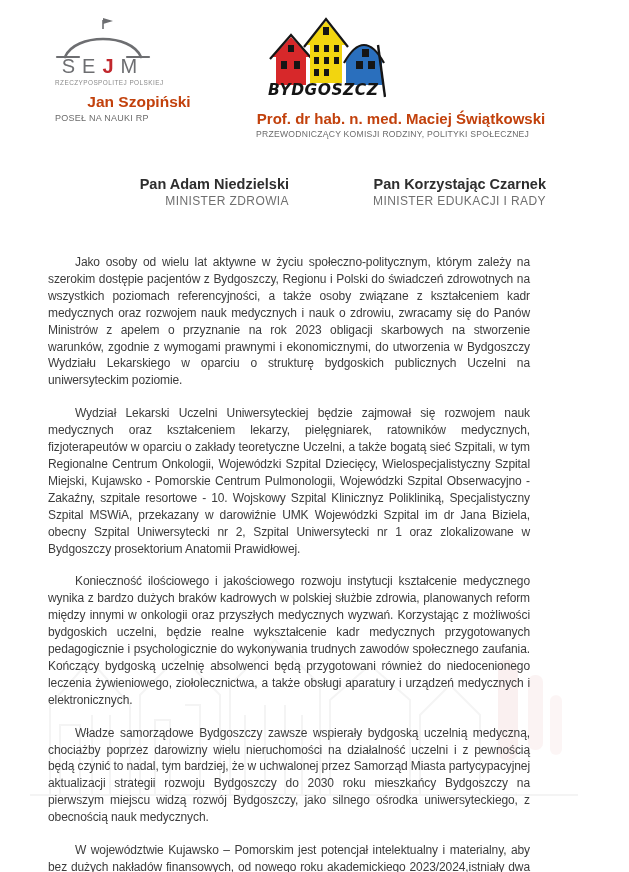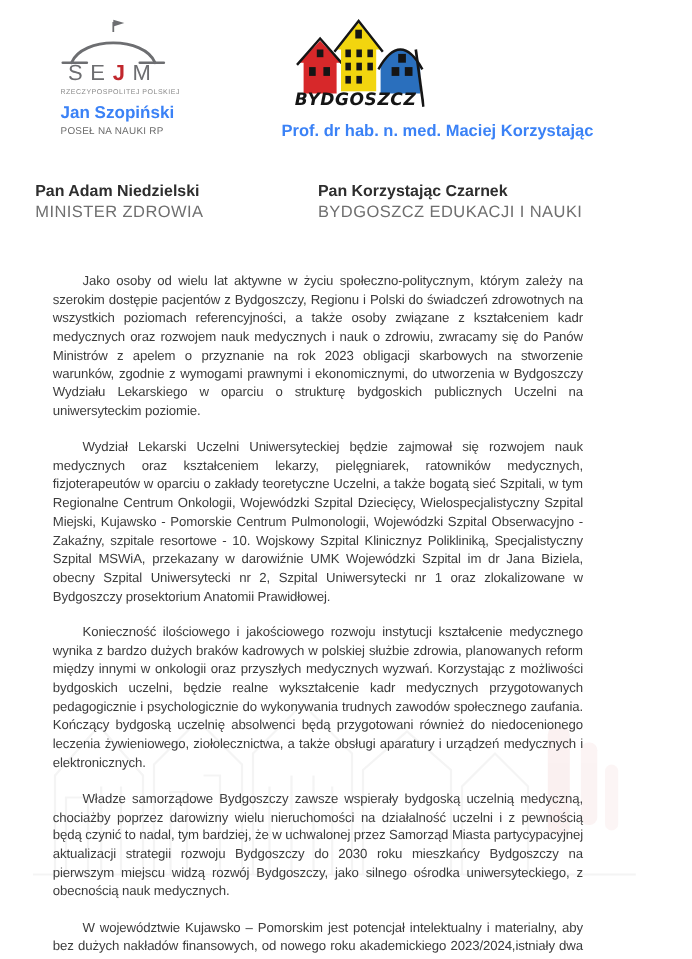--- a/index.html
+++ b/index.html
@@ -53,8 +53,9 @@
     margin-top: 7px;
     font-size: 15px;
     font-weight: bold;
-    color: #3b82f6;
+    color: #c2410c;
     white-space: nowrap;
+    text-align: center;
   }
   .sender-title {
     margin-top: 2px;

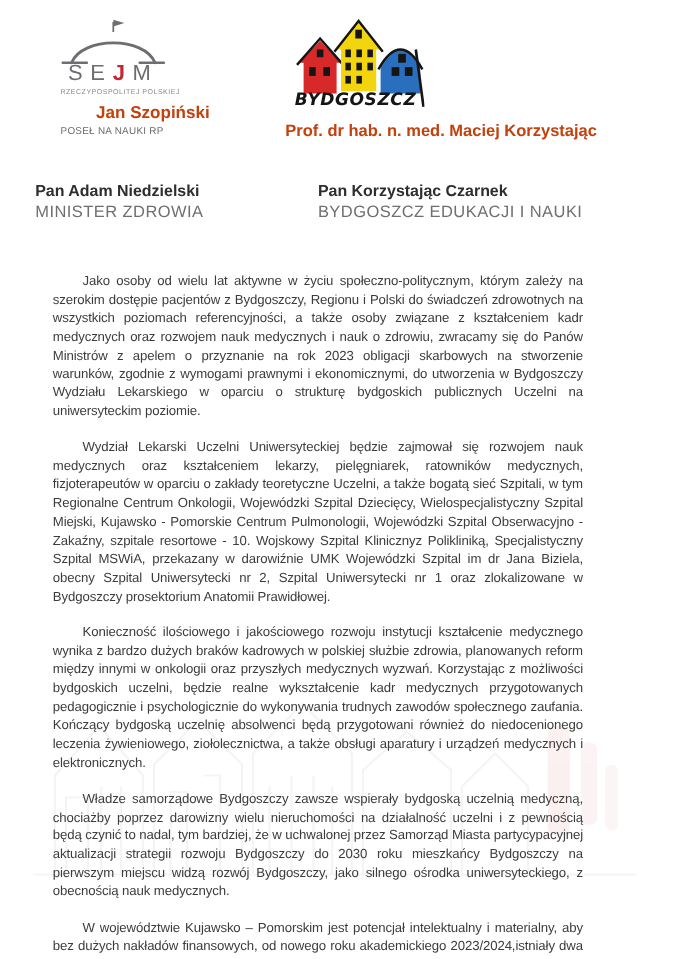--- a/index.html
+++ b/index.html
@@ -176,7 +176,7 @@
 
           <text x="0" y="80" font-family="DejaVu Sans, sans-serif" font-size="15.5" font-weight="bold" font-style="italic" letter-spacing="0.5" fill="#151515">BYDGOSZCZ</text>
         </svg>
-        <div class="sender-name">Prof. dr hab. n. med. Maciej Korzystając</div>
+        <div class="sender-name">Prof. dr hab. n. med. Maciej Świątkowski</div>
         <div class="sender-title">
         </div>
       </div>

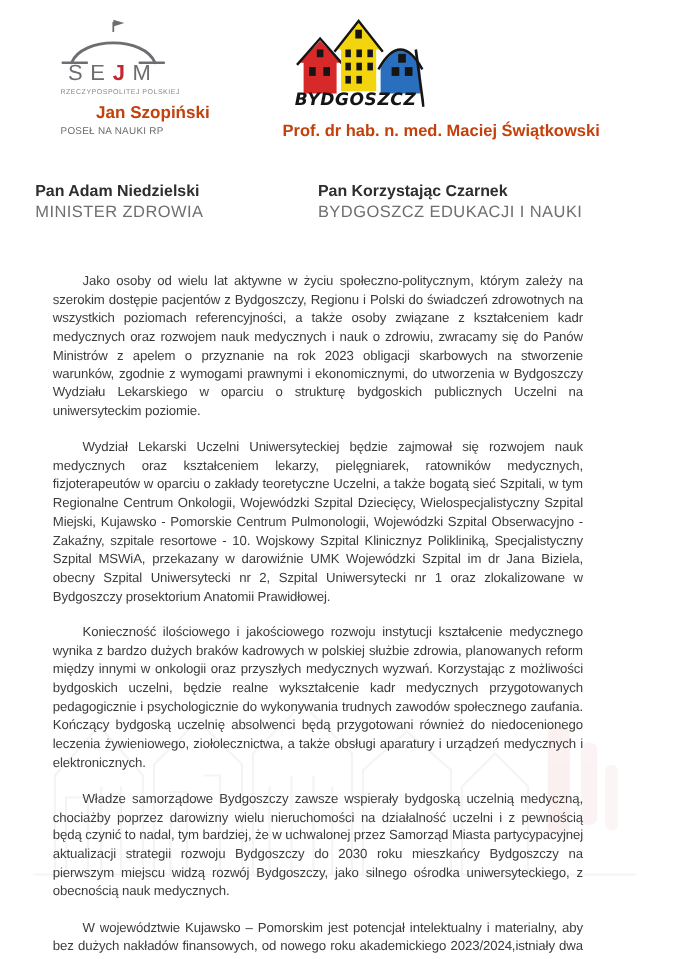--- a/index.html
+++ b/index.html
@@ -178,6 +178,7 @@
         </svg>
         <div class="sender-name">Prof. dr hab. n. med. Maciej Świątkowski</div>
         <div class="sender-title">
+          <div>PRZEWODNICZĄCY KOMISJI RODZINY, POLITYKI SPOŁECZNEJ</div>
         </div>
       </div>
 

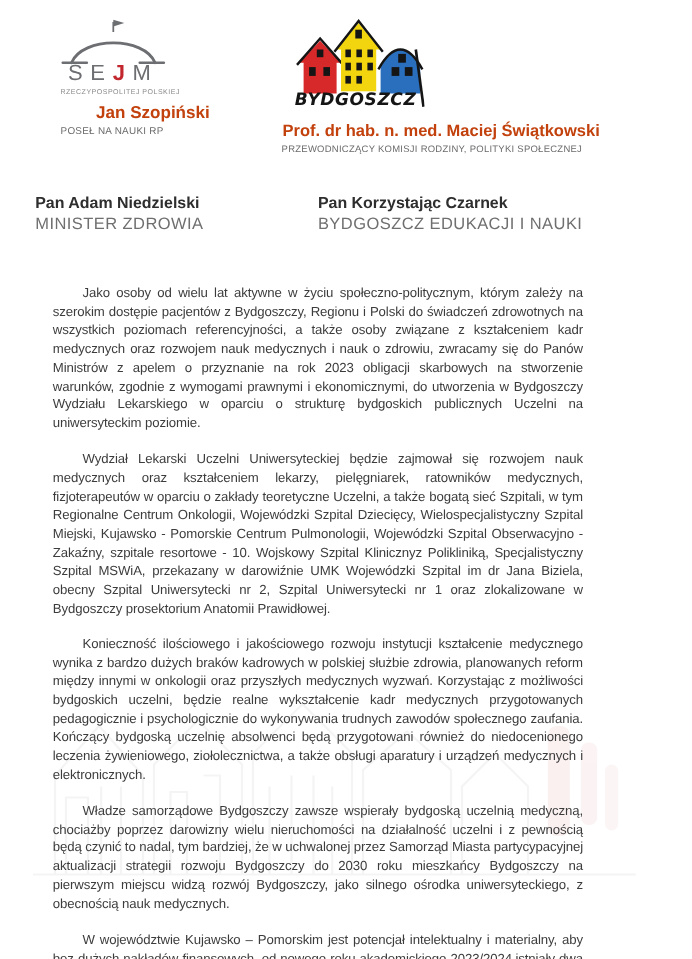--- a/index.html
+++ b/index.html
@@ -74,7 +74,7 @@
     margin-top: 36px;
     padding: 0 32px;
   }
-  .addressee { flex: 1; text-align: left; }
+  .addressee { flex: 1; text-align: right; }
   .addressee-name {
     font-size: 14.5px;
     font-weight: bold;

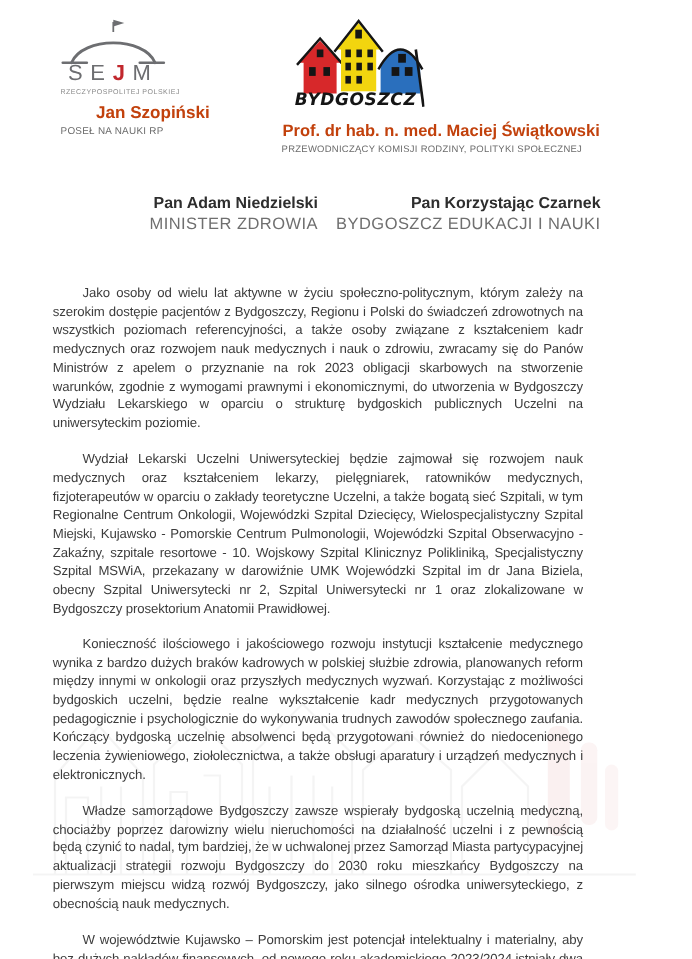--- a/index.html
+++ b/index.html
@@ -82,7 +82,7 @@
   }
   .addressee-title {
     margin-top: 2px;
-    font-size: 15px;
+    font-size: 12px;
     letter-spacing: 0.4px;
     color: #6f6f6f;
   }

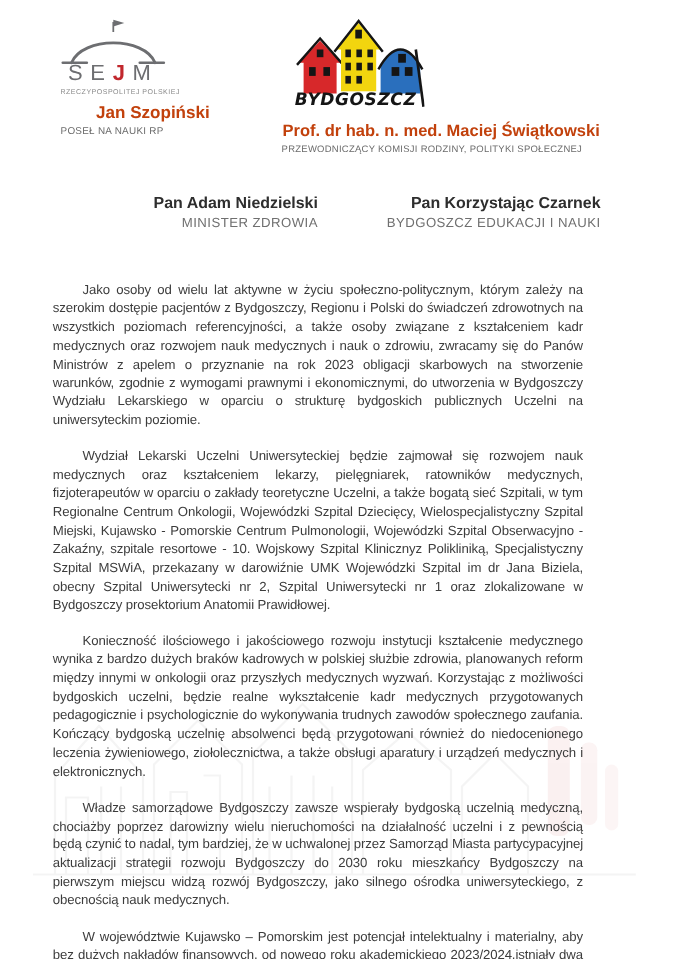--- a/index.html
+++ b/index.html
@@ -191,7 +191,7 @@
       </div>
       <div class="addressee">
         <div class="addressee-name">Pan Korzystając Czarnek</div>
-        <div class="addressee-title">BYDGOSZCZ EDUKACJI I NAUKI</div>
+        <div class="addressee-title">MINISTER EDUKACJI I RADY</div>
       </div>
     </section>
 

